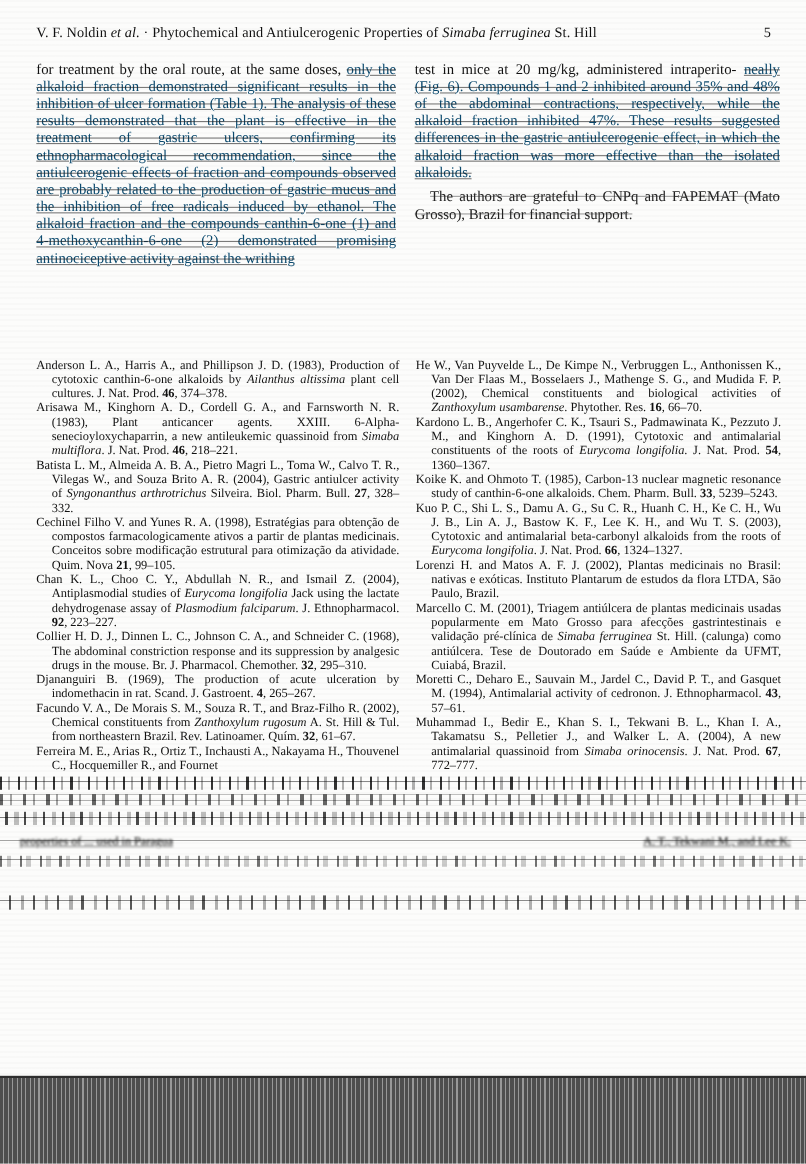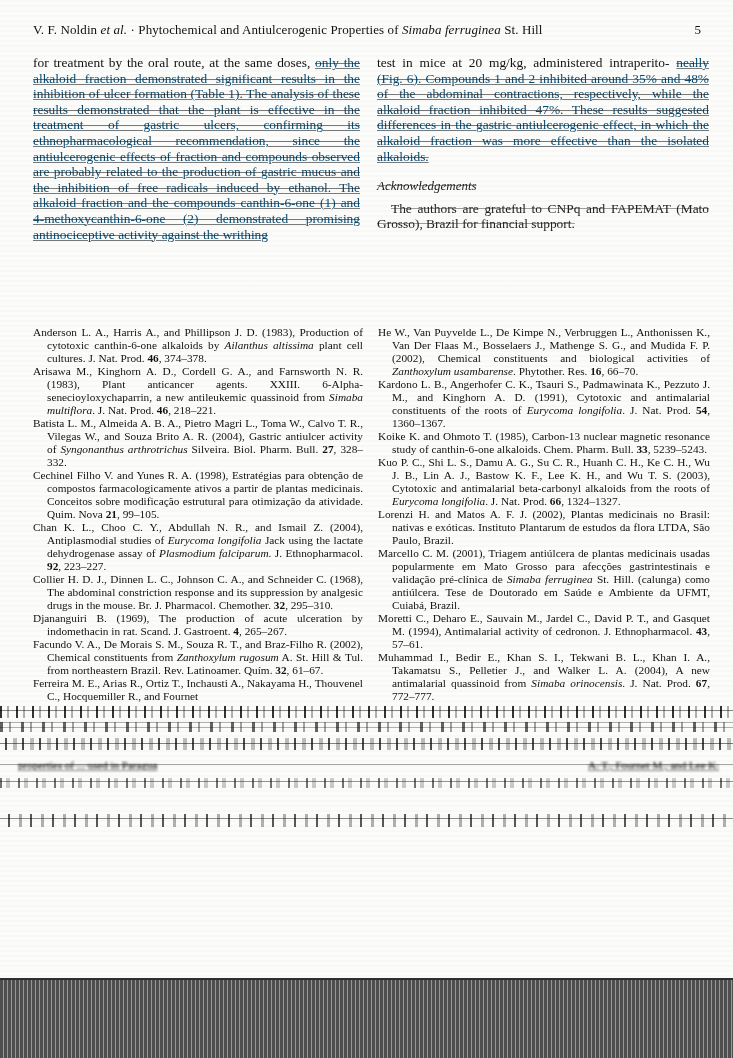--- a/index.html
+++ b/index.html
@@ -113,7 +113,6 @@
     </div>
     <div class="col-r">
       <p><span>test in mice at 20 mg/kg, administered intraperito- </span><span class="degraded">neally (Fig. 6). Compounds 1 and 2 inhibited around 35% and 48% of the abdominal contractions, respectively, while the alkaloid fraction inhibited 47%. These results suggested differences in the gastric antiulcerogenic effect, in which the alkaloid fraction was more effective than the isolated alkaloids.</span></p>
-      <p class="ack-head degraded-lite">Acknowledgements</p>
       <p class="ack-body degraded-lite">The authors are grateful to CNPq and FAPEMAT (Mato Grosso), Brazil for financial support.</p>
     </div>
   </div>

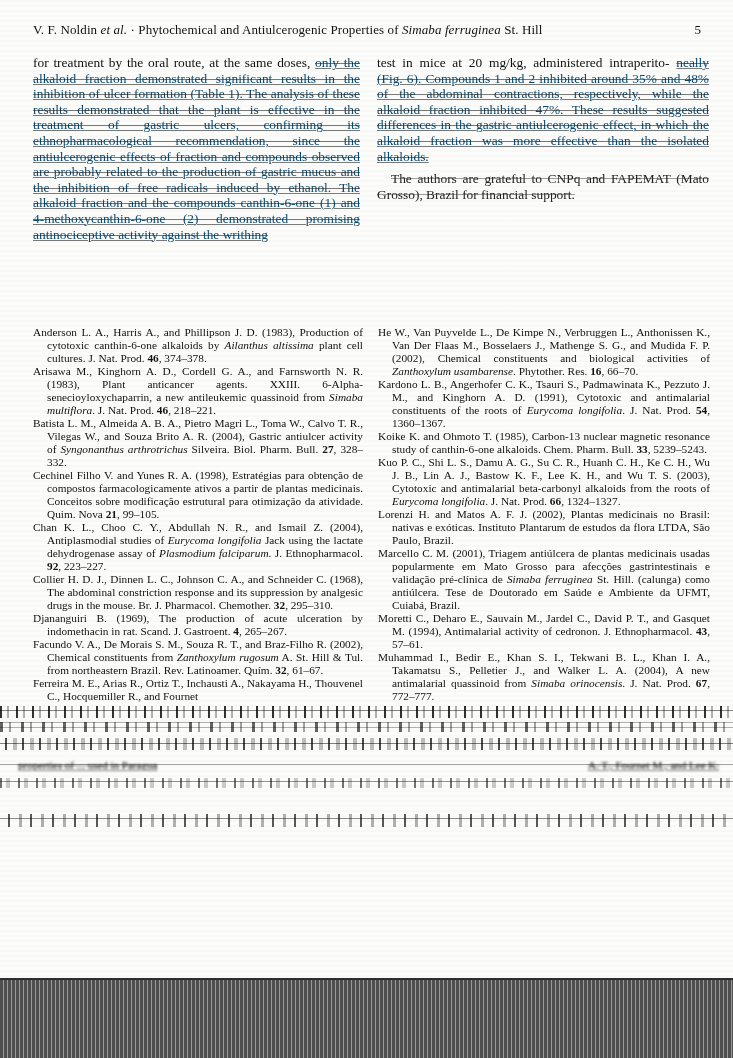--- a/index.html
+++ b/index.html
@@ -148,7 +148,7 @@
     <div class="nb nb4">
       <div class="frag-row">
         <span class="frag">properties of ... used in Paragua</span>
-        <span class="frag">A. T., Fournet M., and Lee K.</span>
+        <span class="frag">A. T., Tekwani M., and Lee K.</span>
       </div>
     </div>
     <div class="nb nb5"></div>

